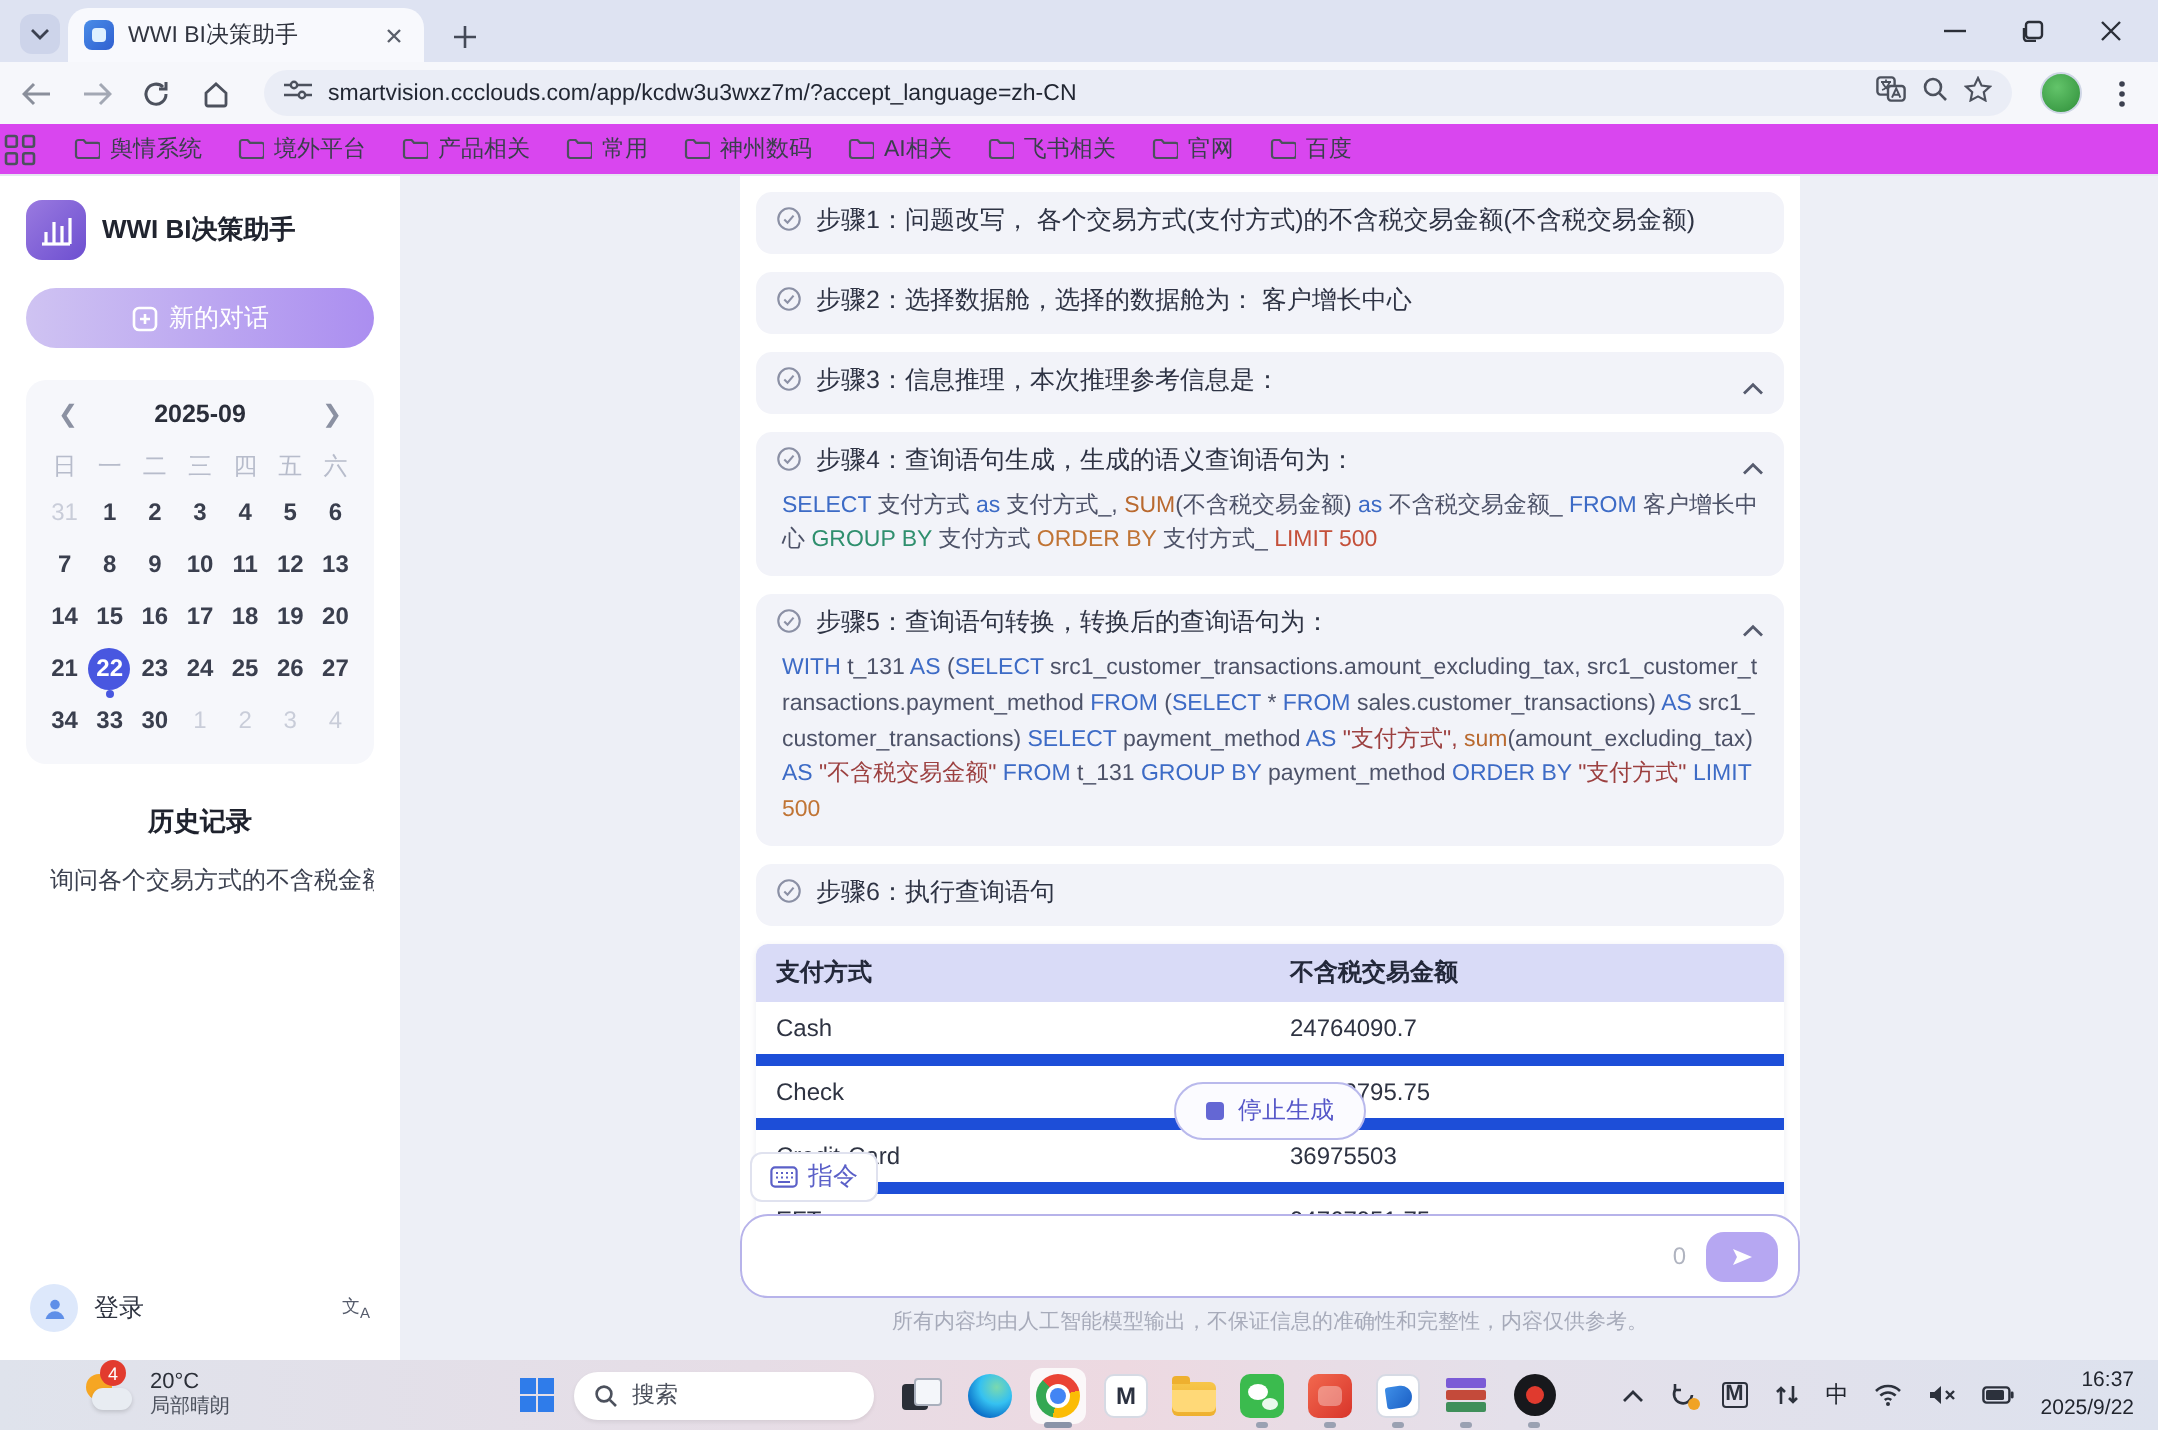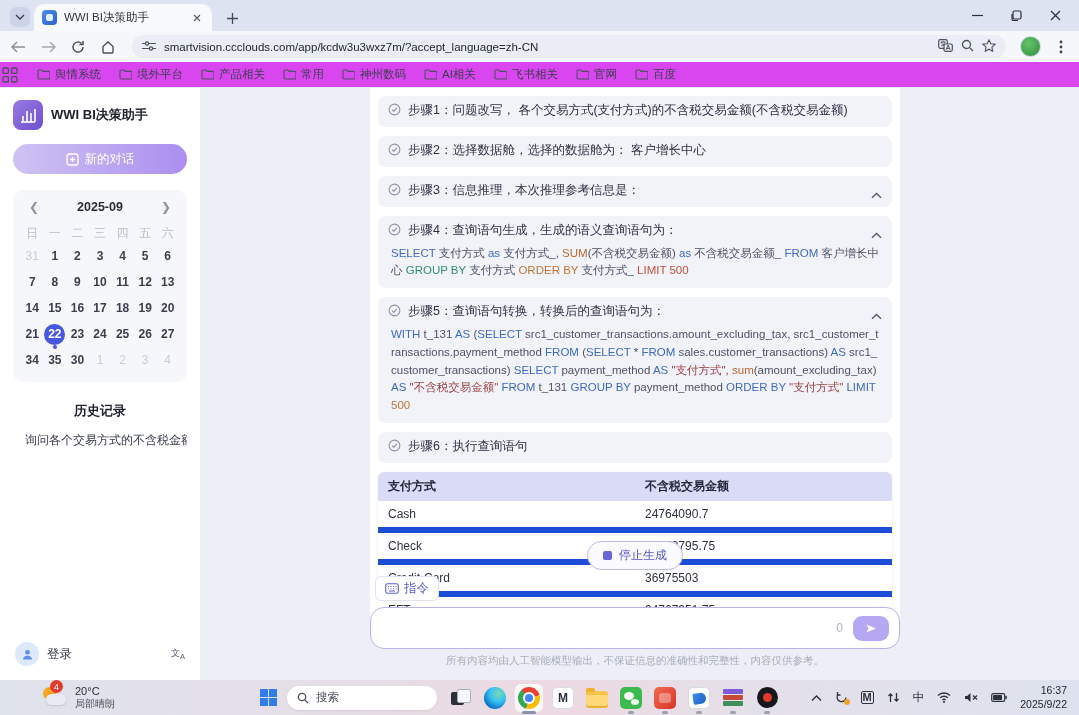--- a/index.html
+++ b/index.html
@@ -426,7 +426,7 @@
               <span>34</span>
             </span>
             <span class="cal-cell">
-              <span>35</span>
+              <span>33</span>
             </span>
             <span class="cal-cell">
               <span>30</span>

